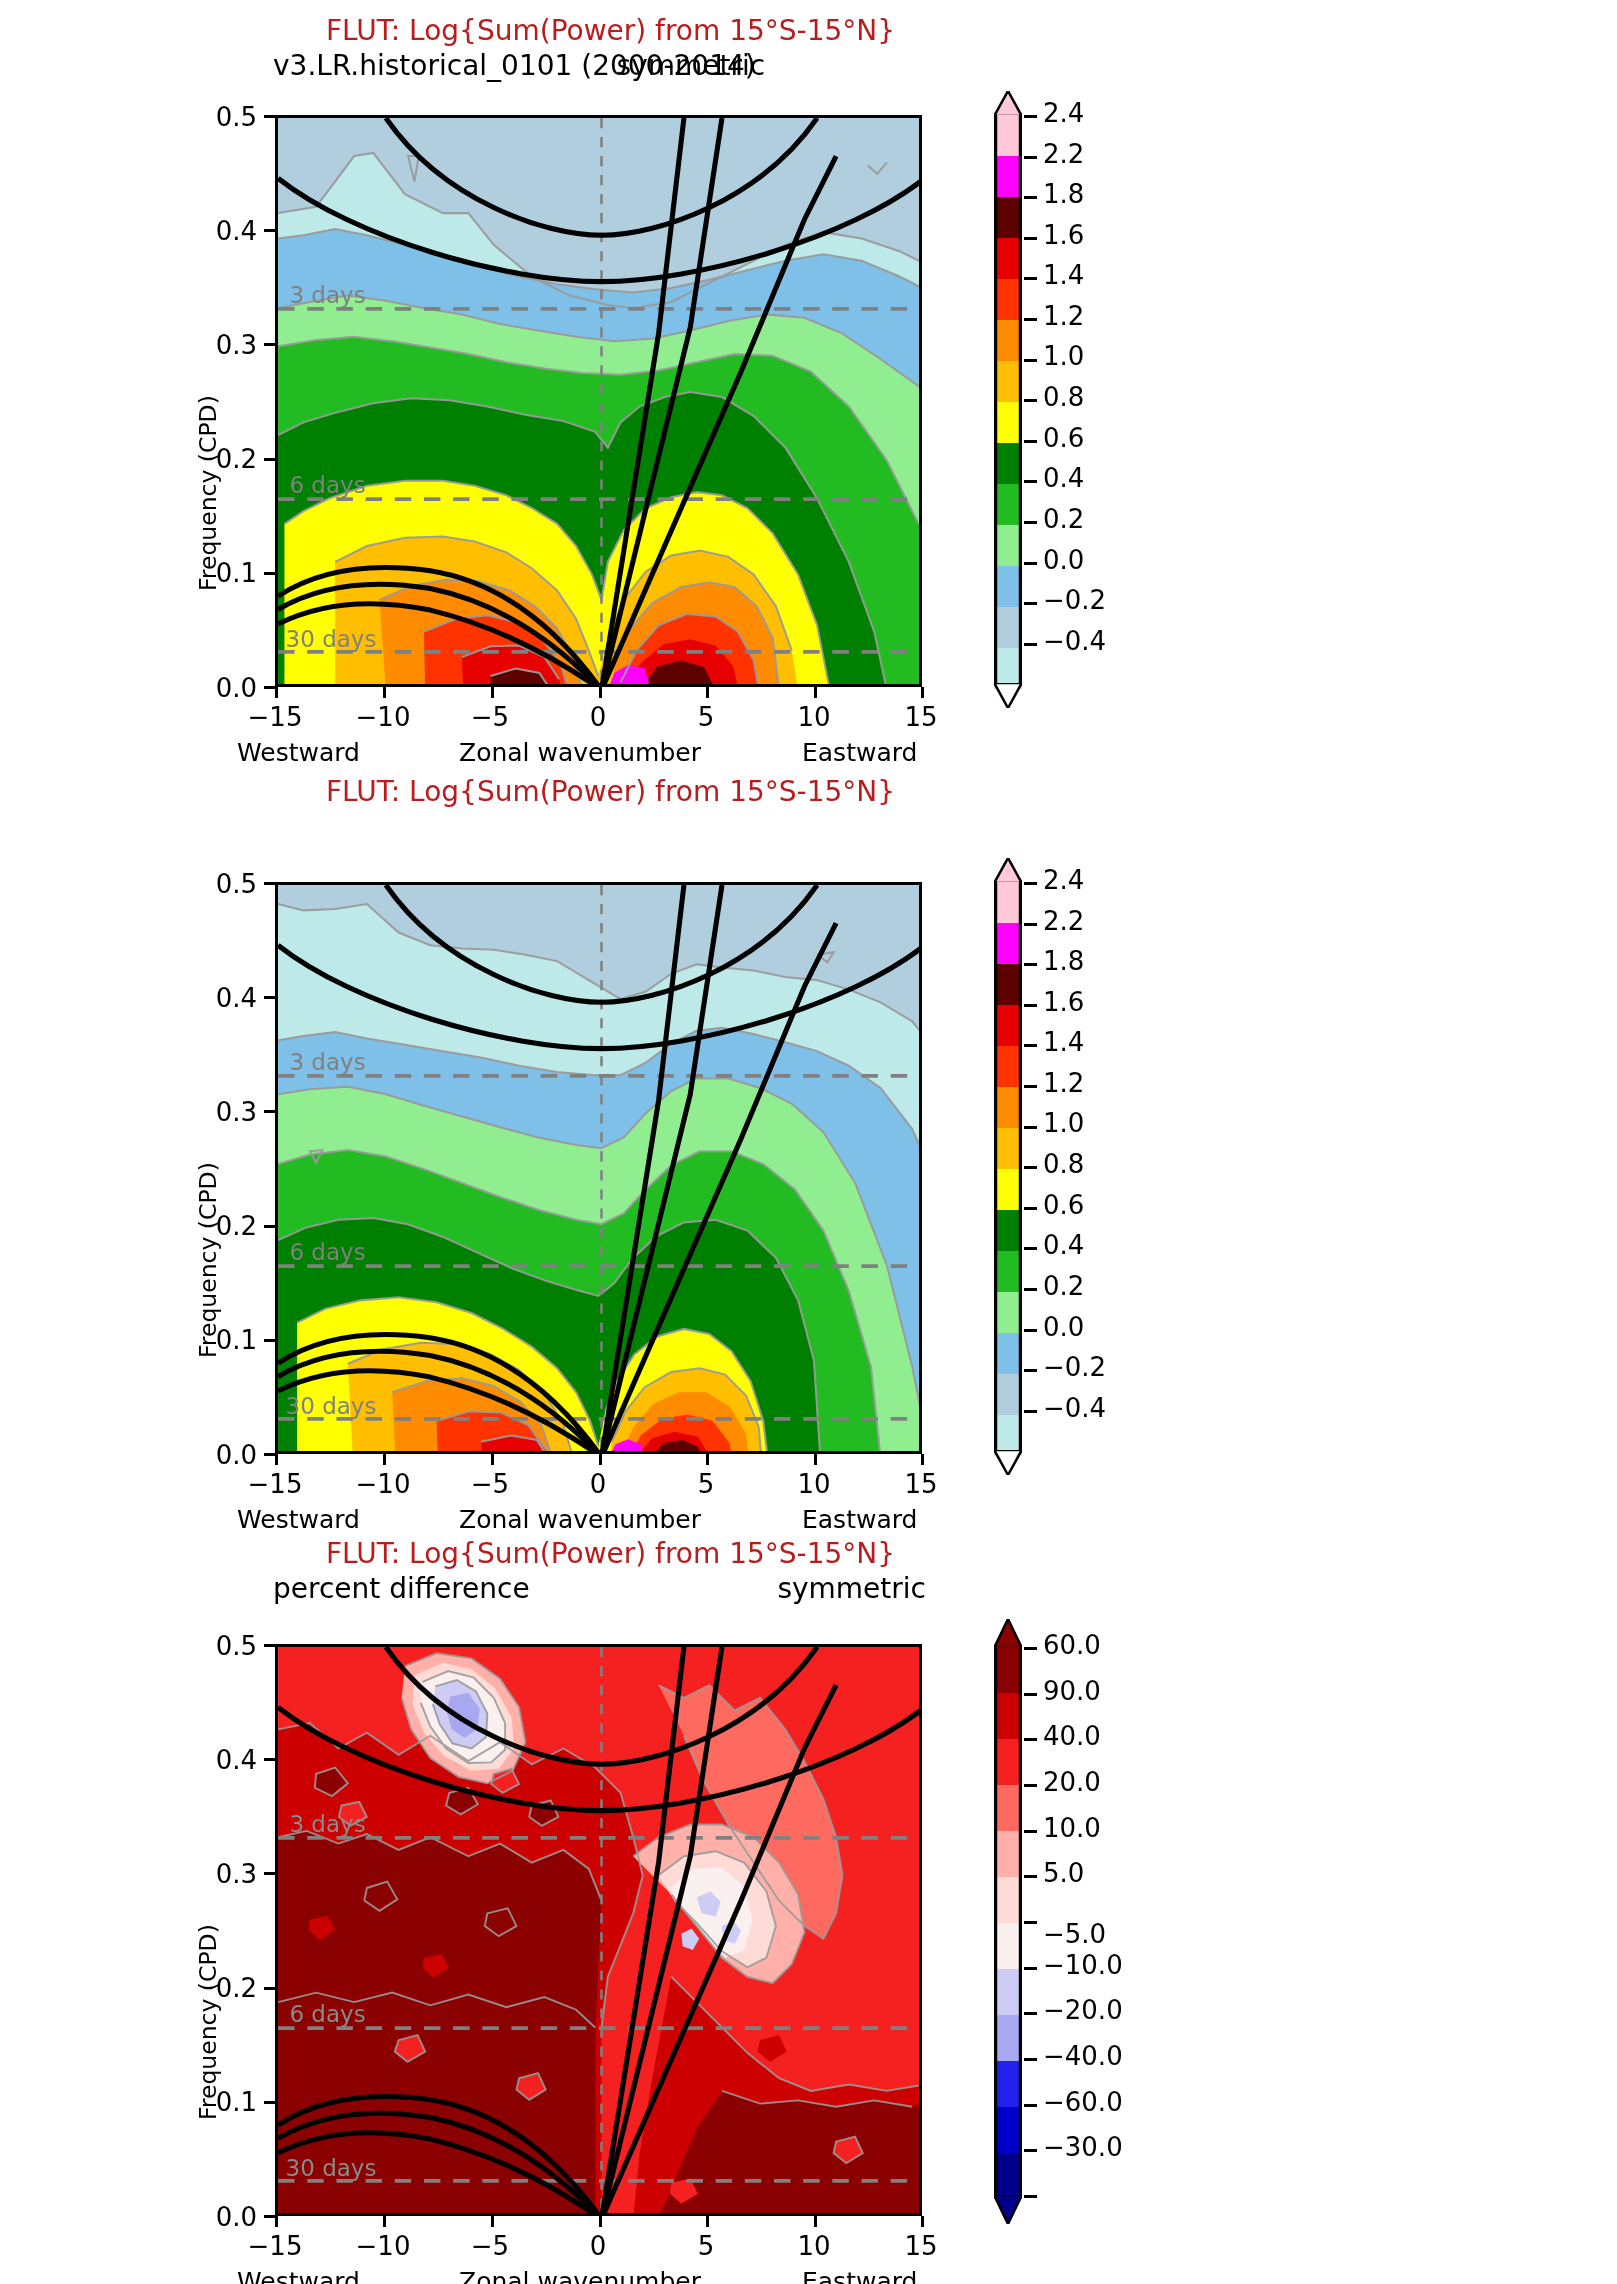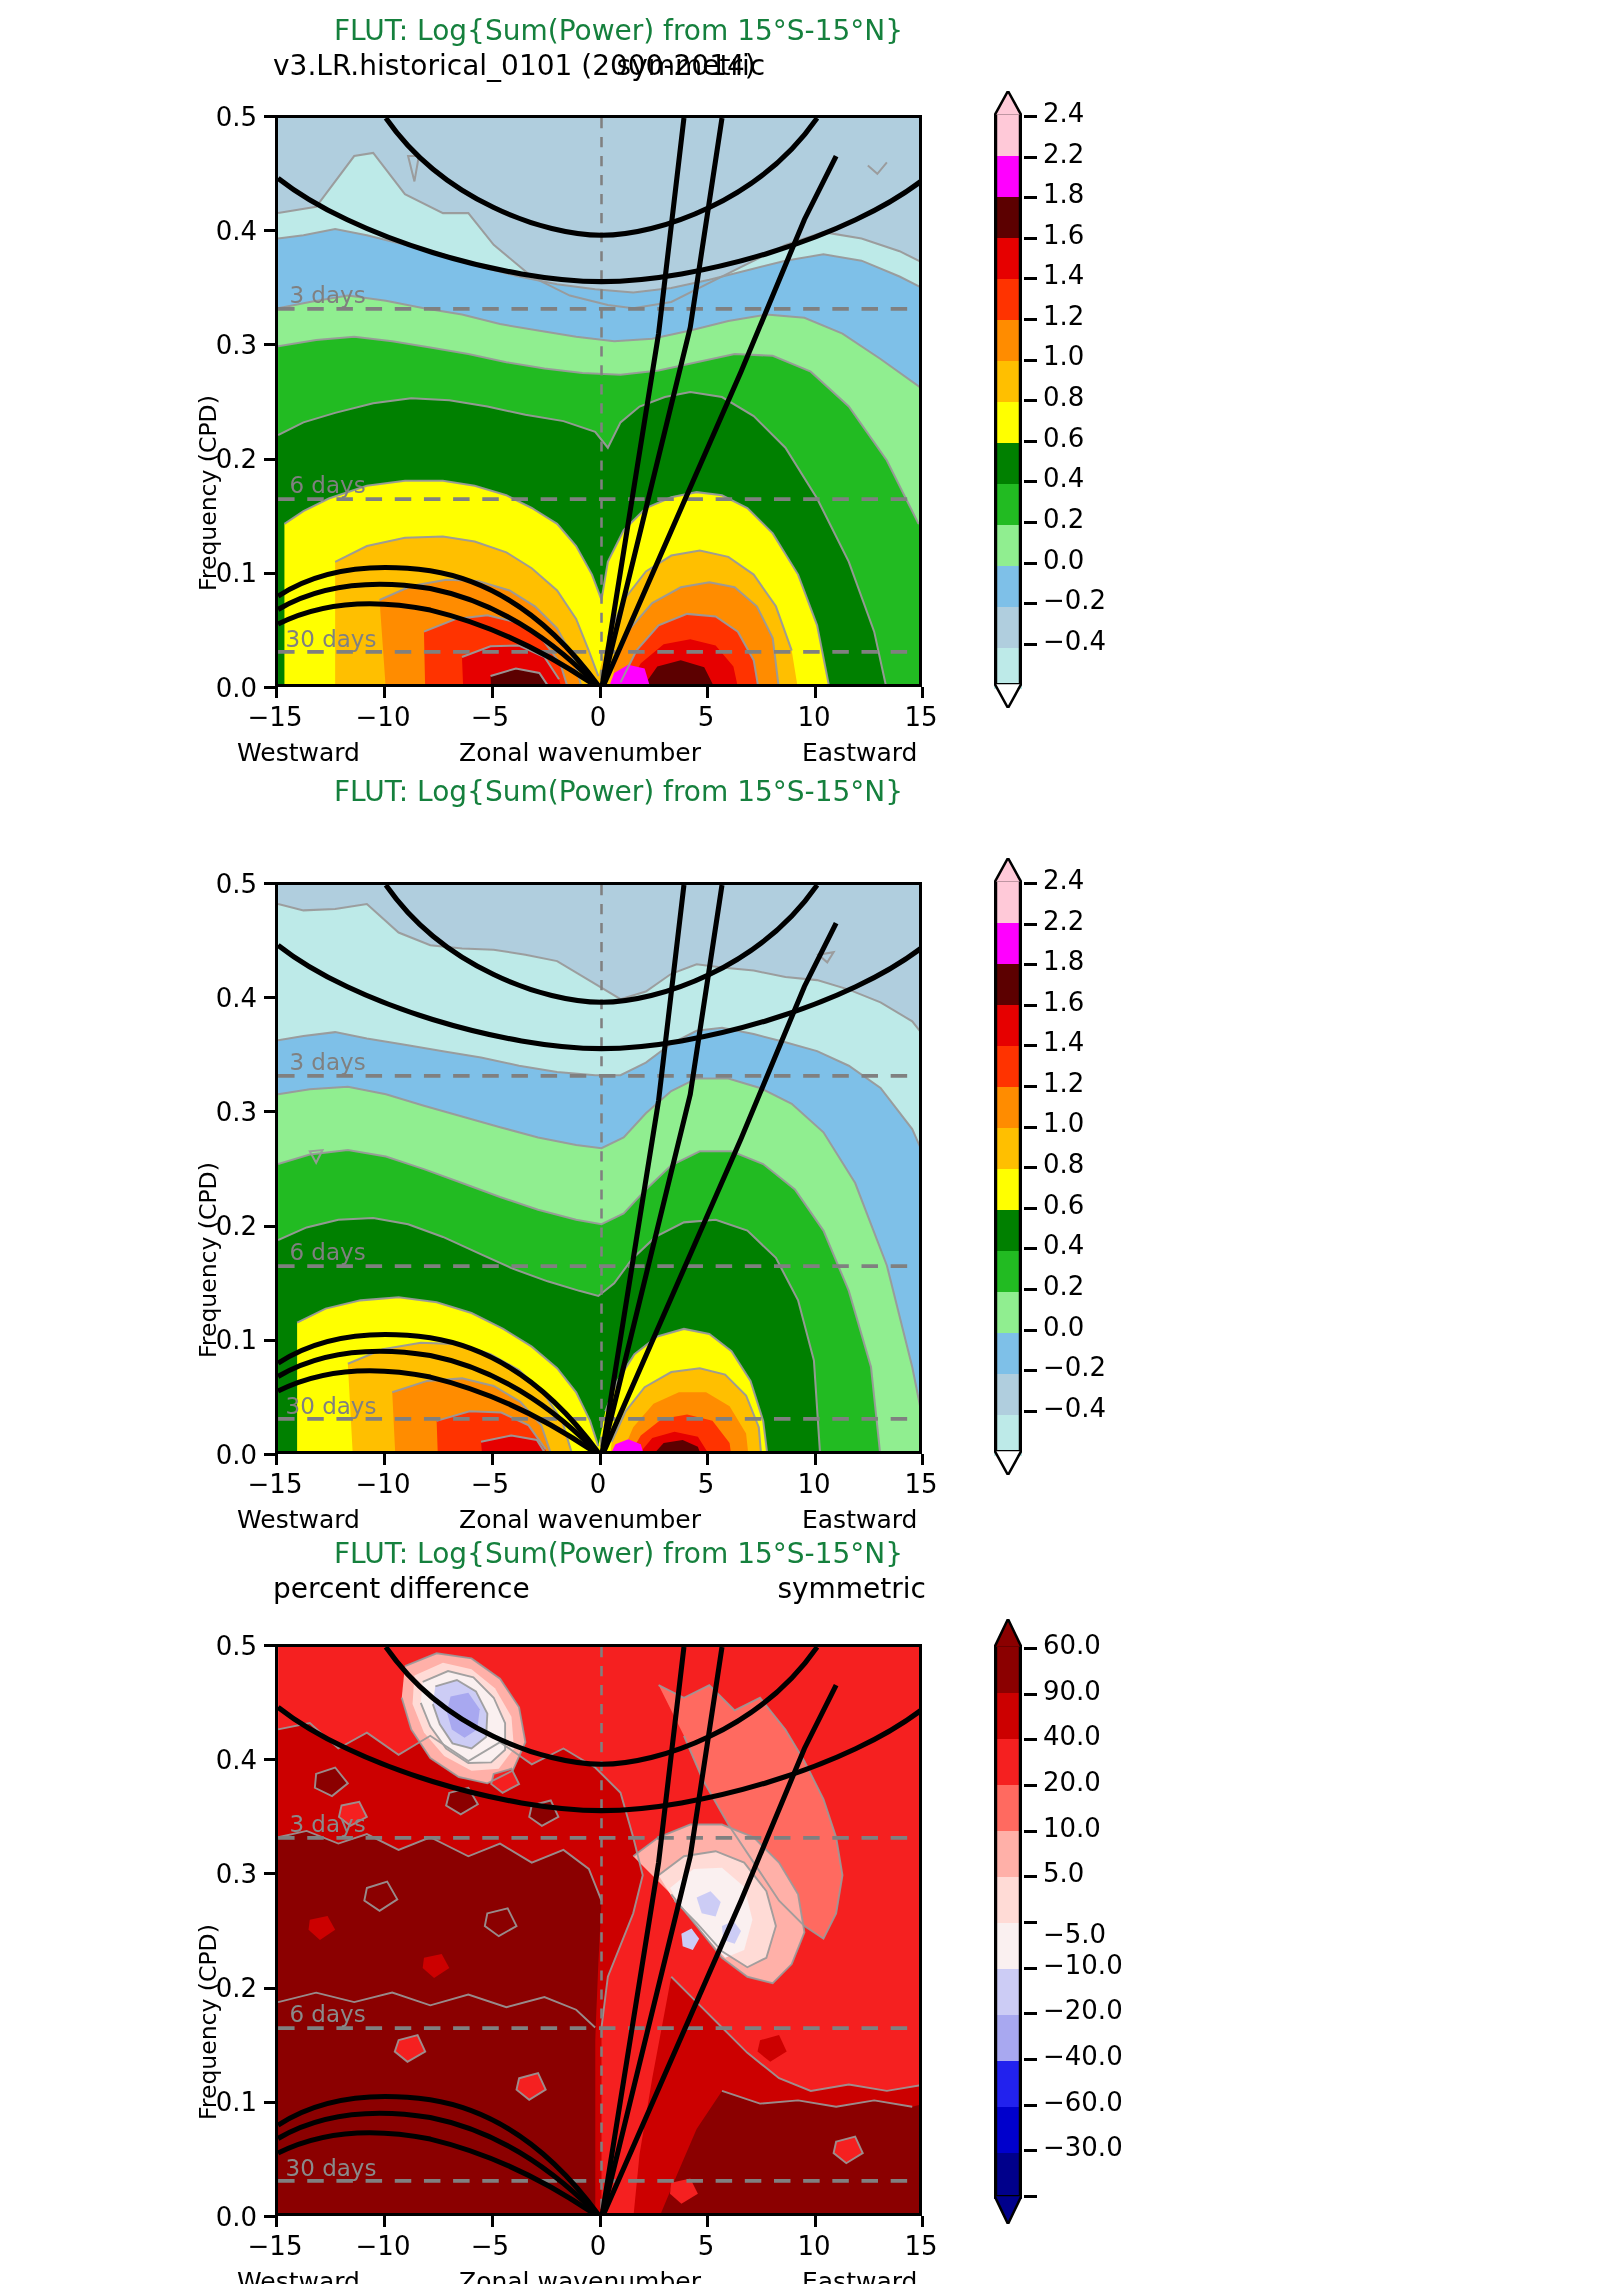--- a/index.html
+++ b/index.html
@@ -13,8 +13,8 @@
 
   
   .title-main{
-    position:absolute;left:16px;width:1205px;text-align:center;
-    font-size:28px;color:#15803d;white-space:nowrap;
+    position:absolute;left:8px;width:1205px;text-align:center;
+    font-size:28px;color:#b91c1c;white-space:nowrap;
   }
   .subtitle-row{
     position:absolute;left:273px;width:653px;height:36px;

